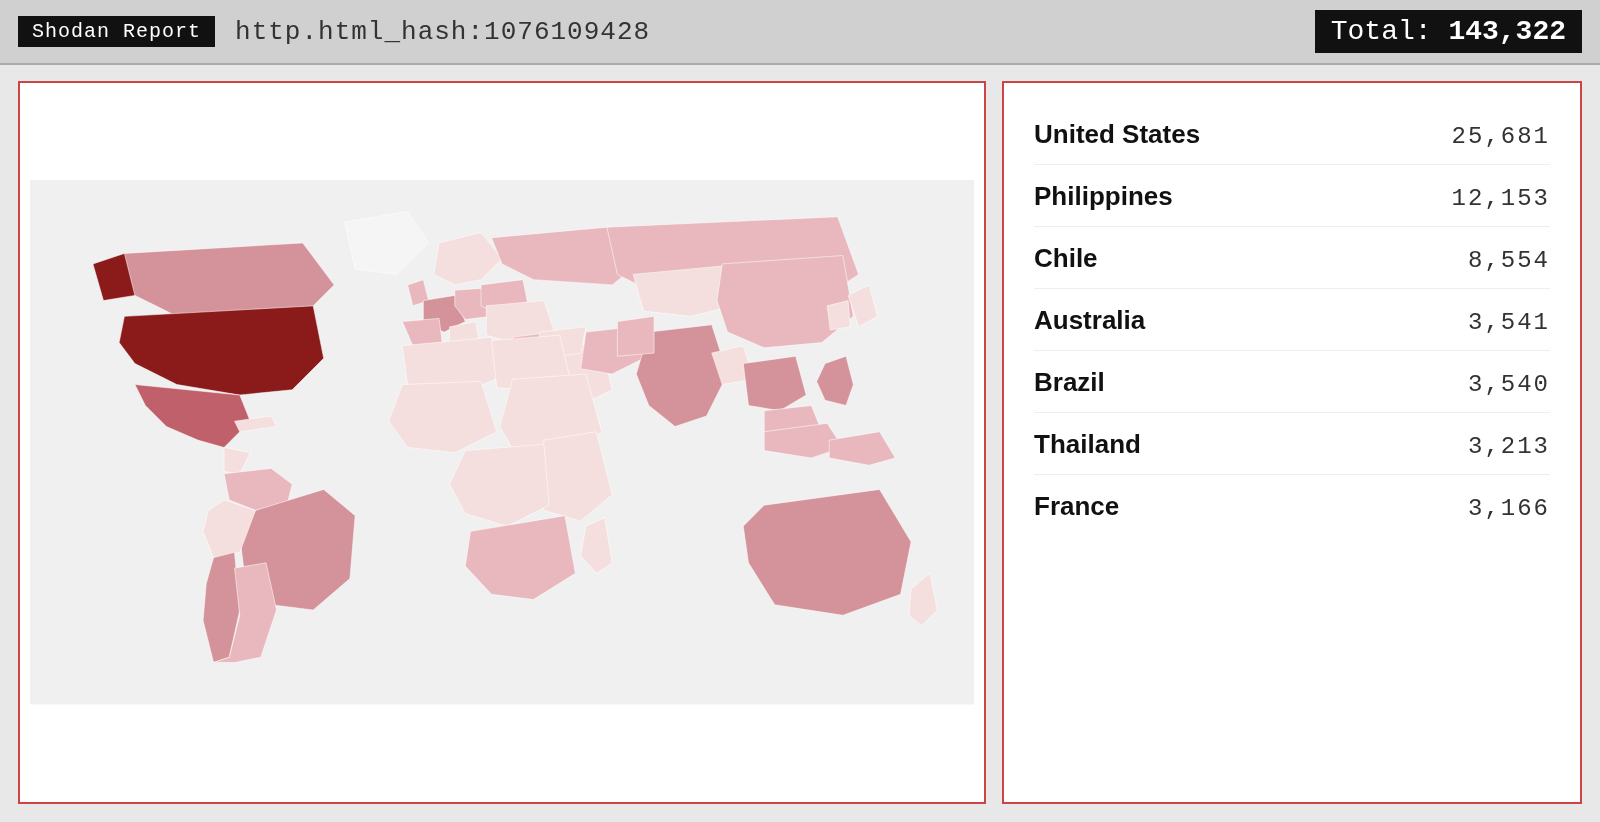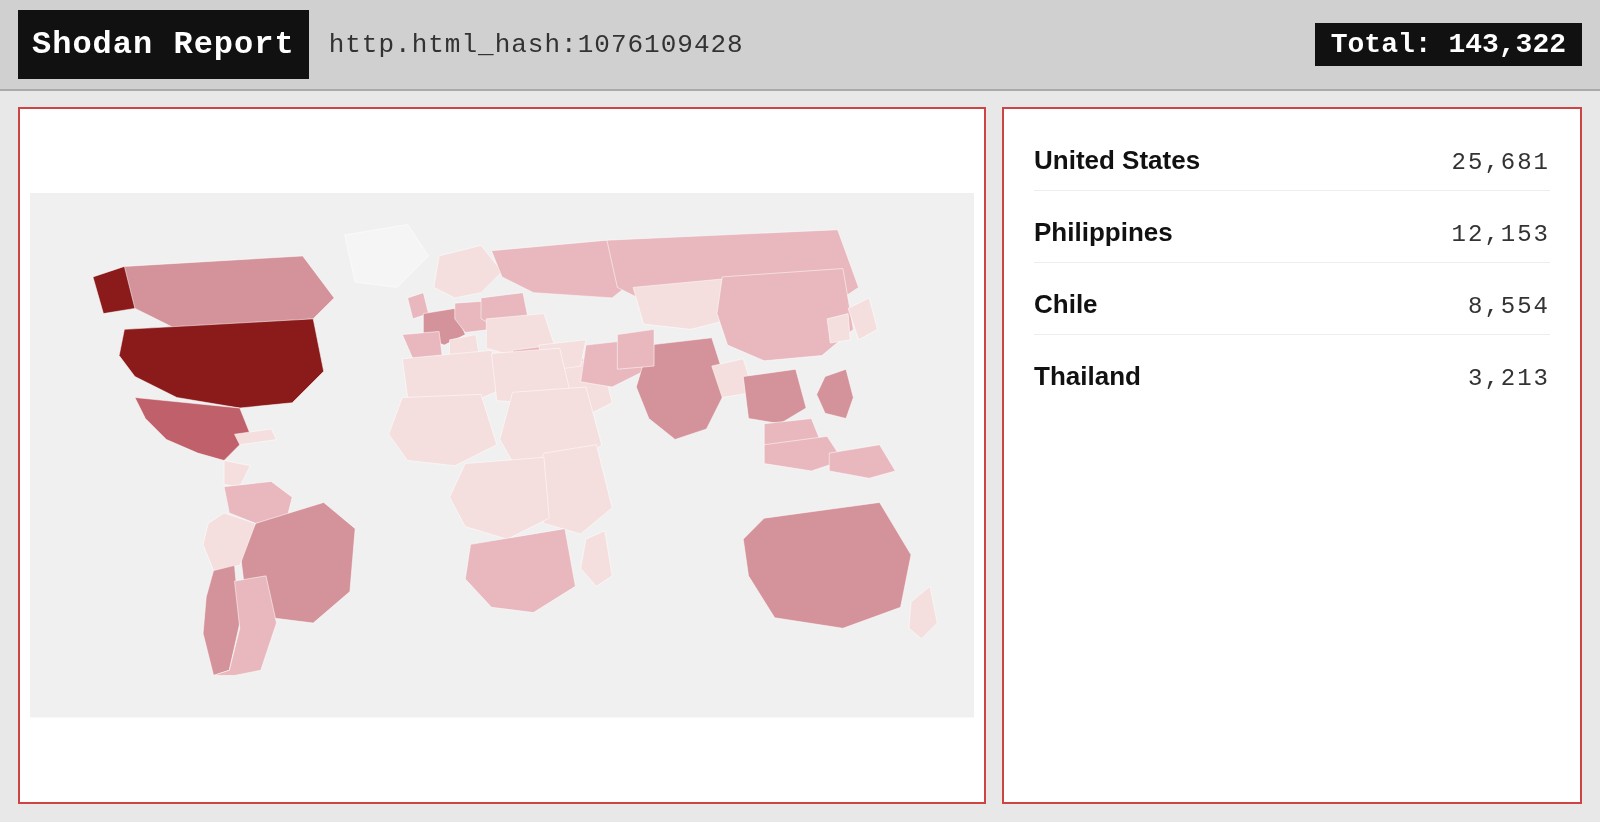--- a/index.html
+++ b/index.html
@@ -24,9 +24,9 @@
     .header-brand {
       background: #111;
       color: #fff;
-      font-size: 32px;
-      font-weight: bold;
-      padding: 16px 14px;
+      font-size: 20px;
+      font-weight: normal;
+      padding: 4px 14px;
       letter-spacing: 1px;
       white-space: nowrap;
     }

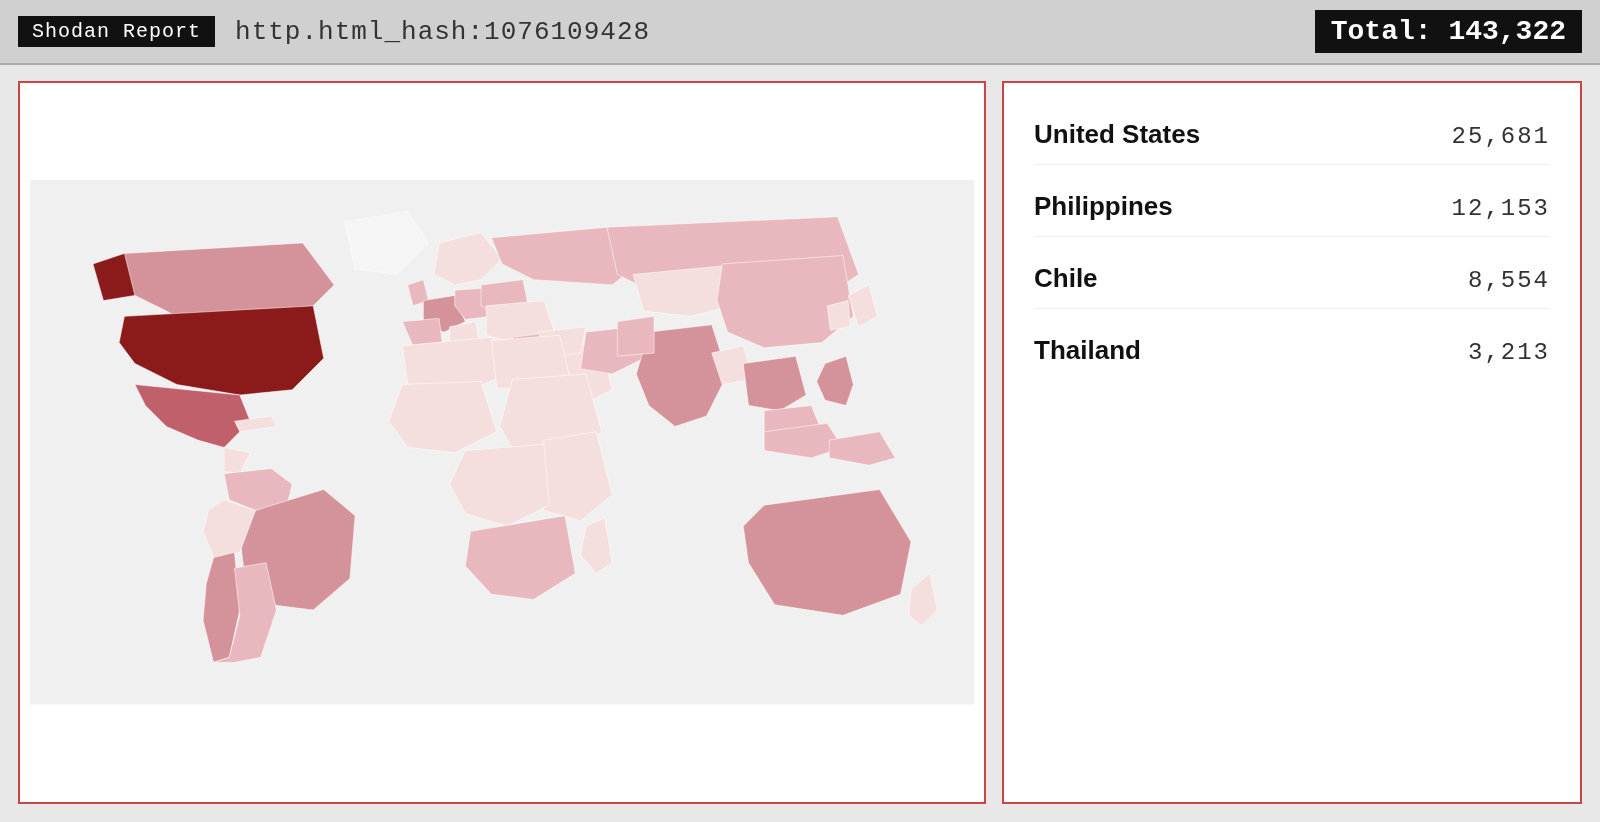--- a/index.html
+++ b/index.html
@@ -46,7 +46,7 @@
       white-space: nowrap;
     }
     .header-total span {
-      font-weight: bold;
+      font-weight: normal;
     }
     .header-total strong {
       font-weight: bold;

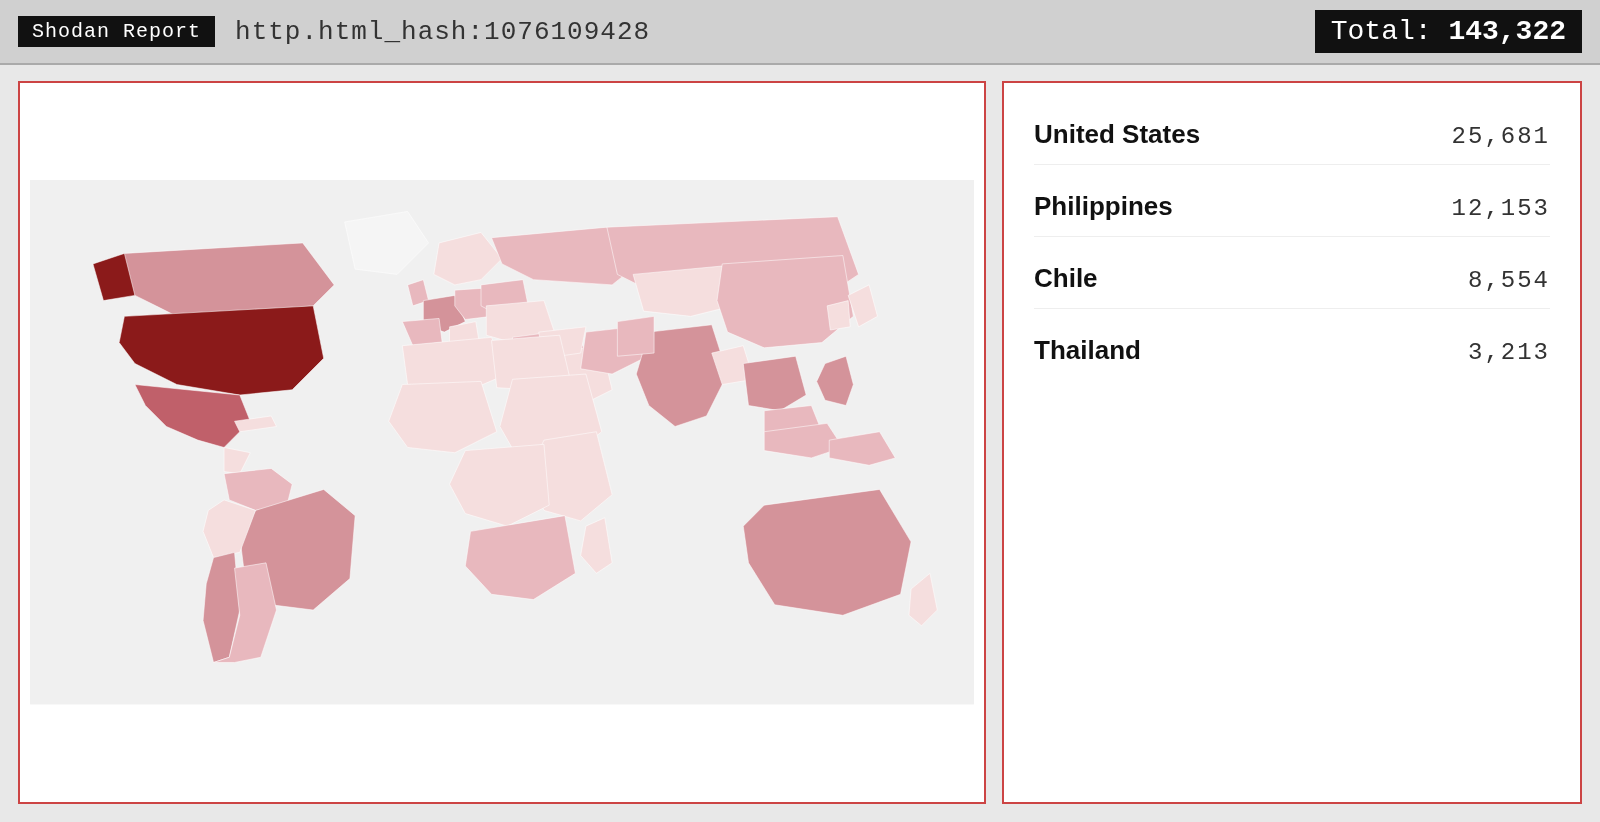--- a/index.html
+++ b/index.html
@@ -85,7 +85,7 @@
       padding: 22px 30px;
       display: flex;
       flex-direction: column;
-      gap: 12px;
+      gap: 2px;
     }
 
     .country-row {

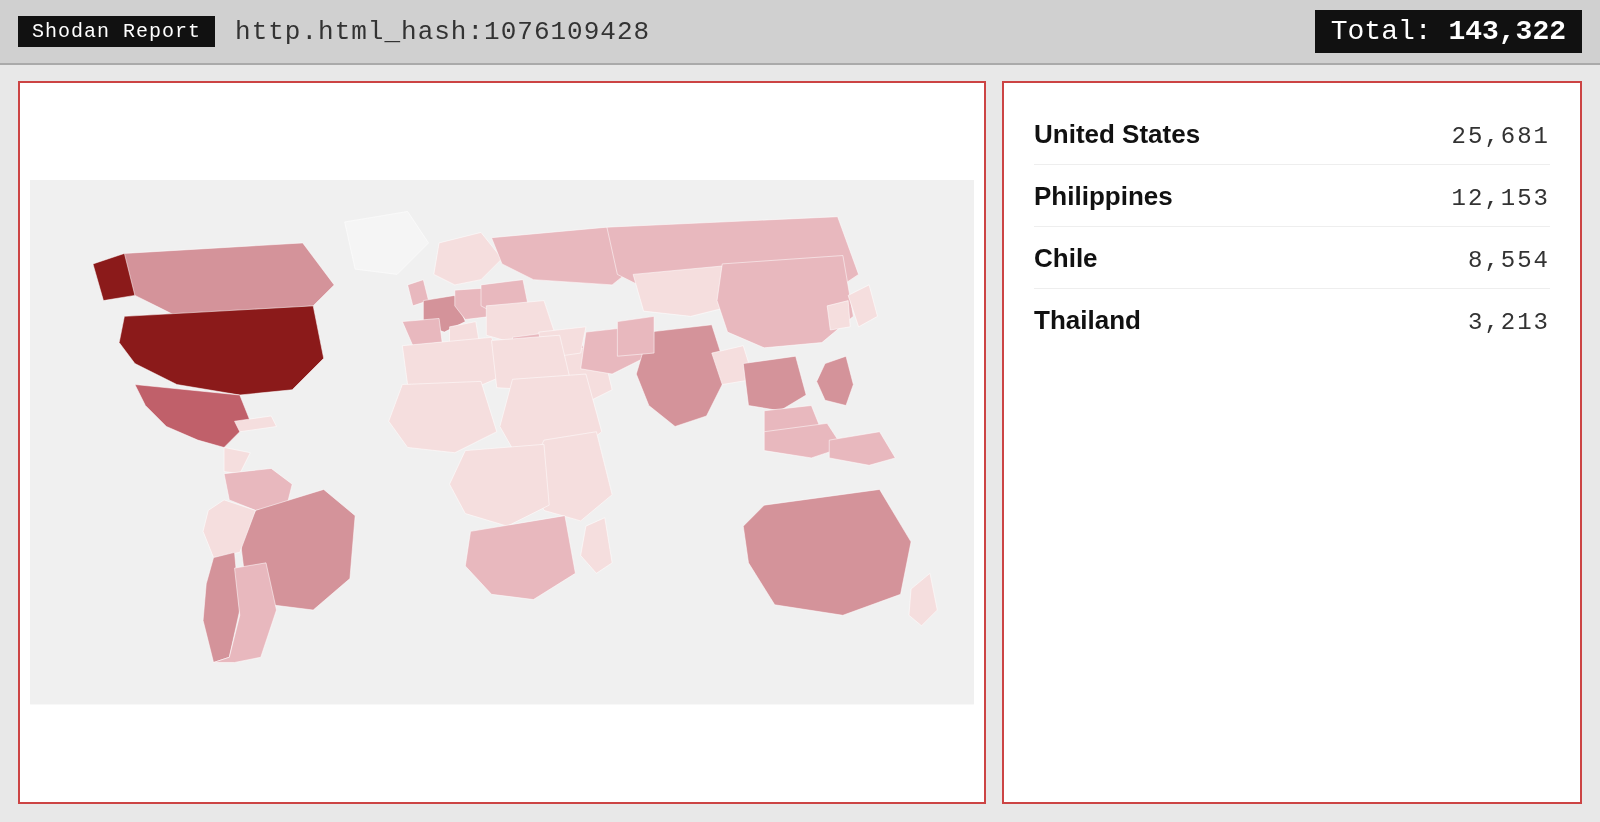--- a/index.html
+++ b/index.html
@@ -267,6 +267,10 @@
         <span class="country-count">8,554</span>
       </div>
       <div class="country-row">
+        <span class="country-name">Australia</span>
+        <span class="country-count">3,541</span>
+      </div>
+      <div class="country-row">
         <span class="country-name">Thailand</span>
         <span class="country-count">3,213</span>
       </div>

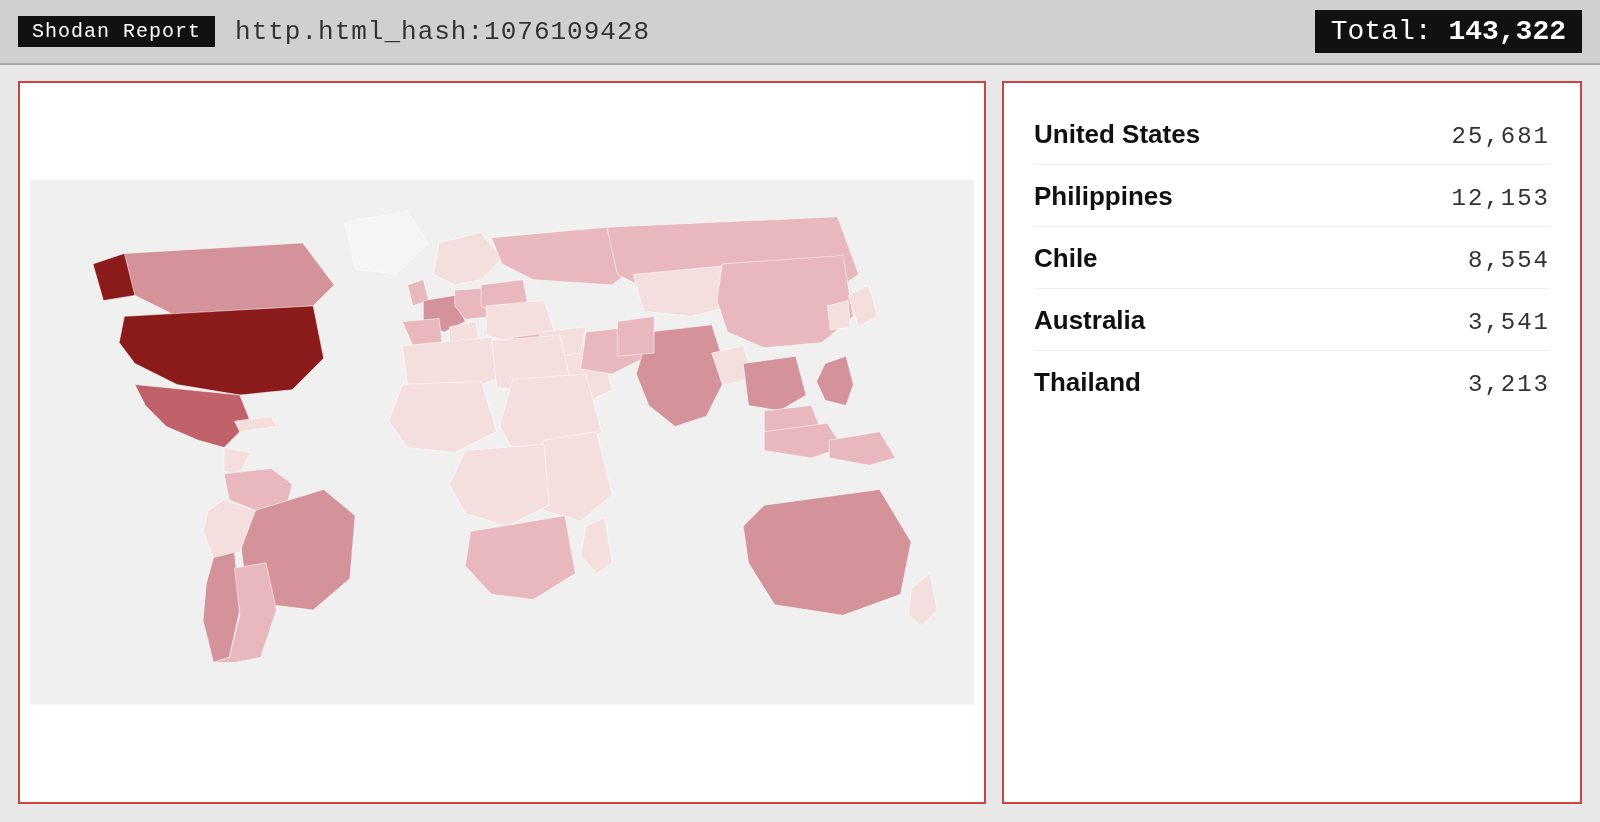--- a/index.html
+++ b/index.html
@@ -271,6 +271,10 @@
         <span class="country-count">3,541</span>
       </div>
       <div class="country-row">
+        <span class="country-name">Brazil</span>
+        <span class="country-count">3,540</span>
+      </div>
+      <div class="country-row">
         <span class="country-name">Thailand</span>
         <span class="country-count">3,213</span>
       </div>

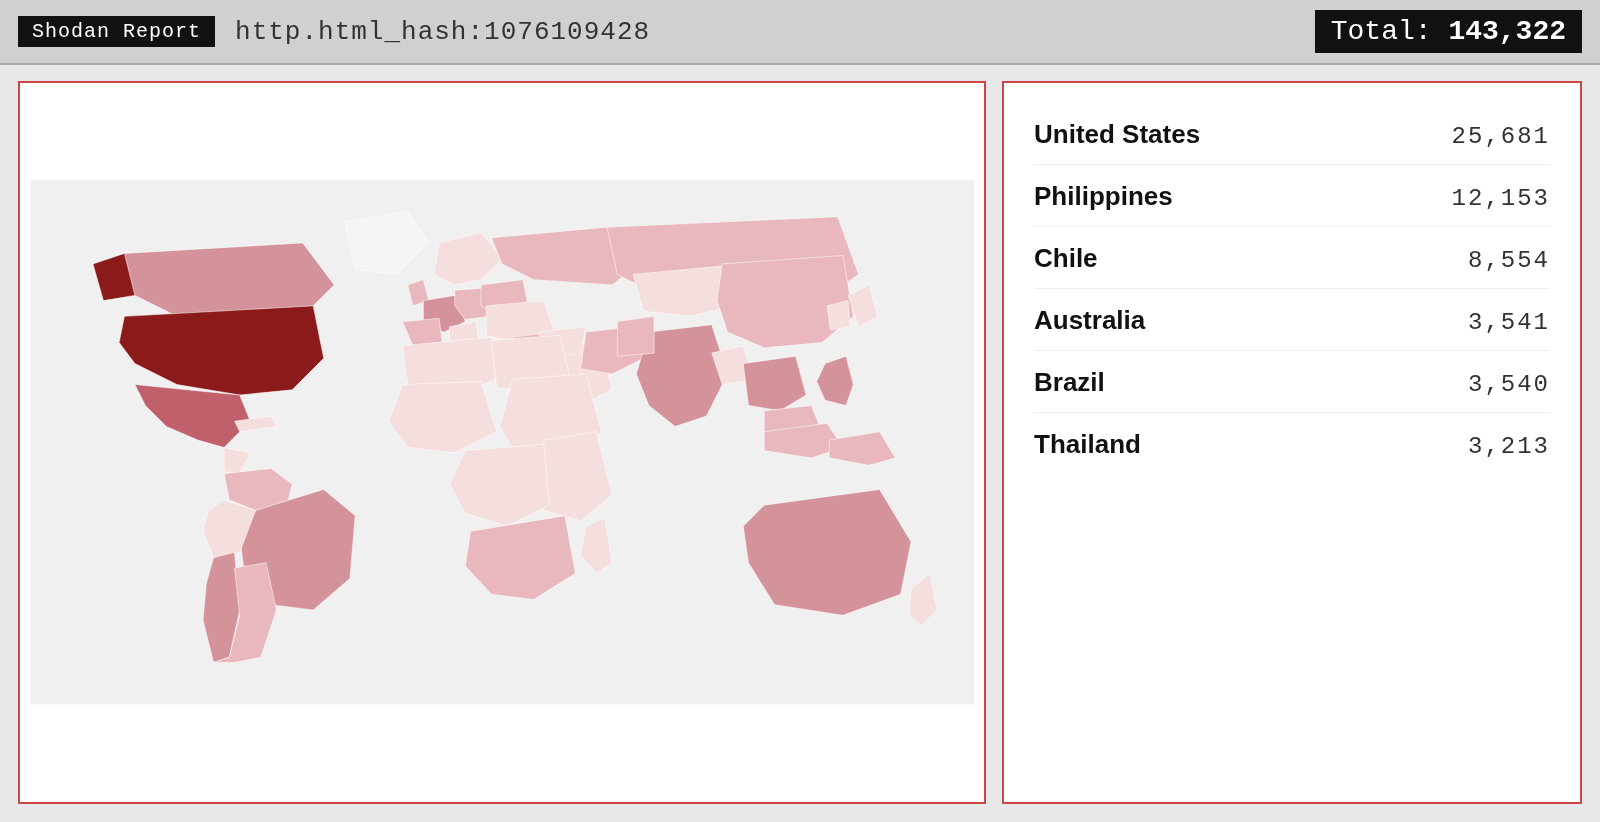--- a/index.html
+++ b/index.html
@@ -278,6 +278,10 @@
         <span class="country-name">Thailand</span>
         <span class="country-count">3,213</span>
       </div>
+      <div class="country-row">
+        <span class="country-name">France</span>
+        <span class="country-count">3,166</span>
+      </div>
     </div>
 
 </div>

